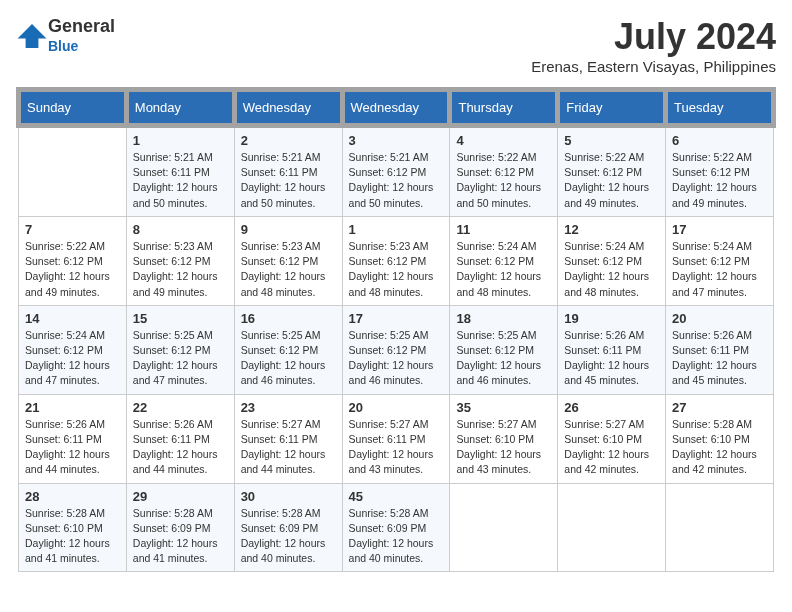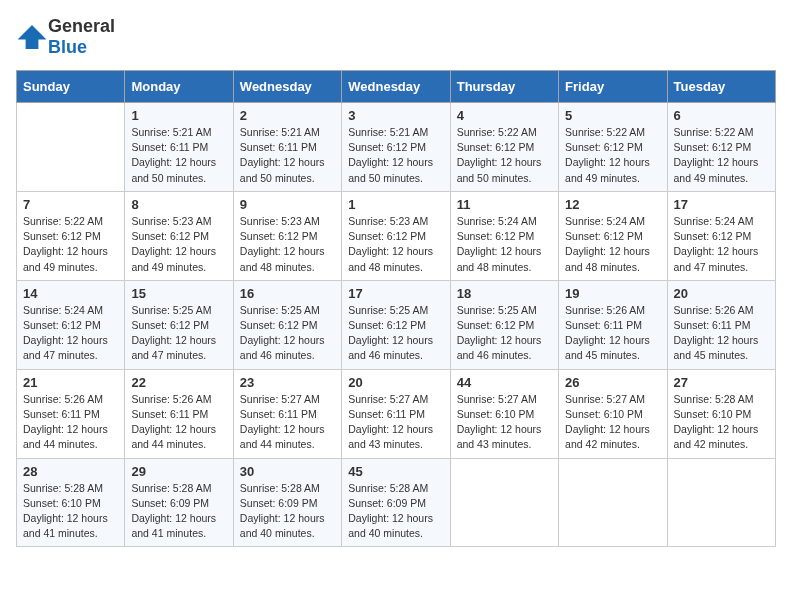--- a/index.html
+++ b/index.html
@@ -26,7 +26,7 @@
       color: #333;
     }
     .logo-text-blue {
-      font-size: 18px;
+      font-size: 14px;
       font-weight: bold;
       color: #1a6bb5;
     }

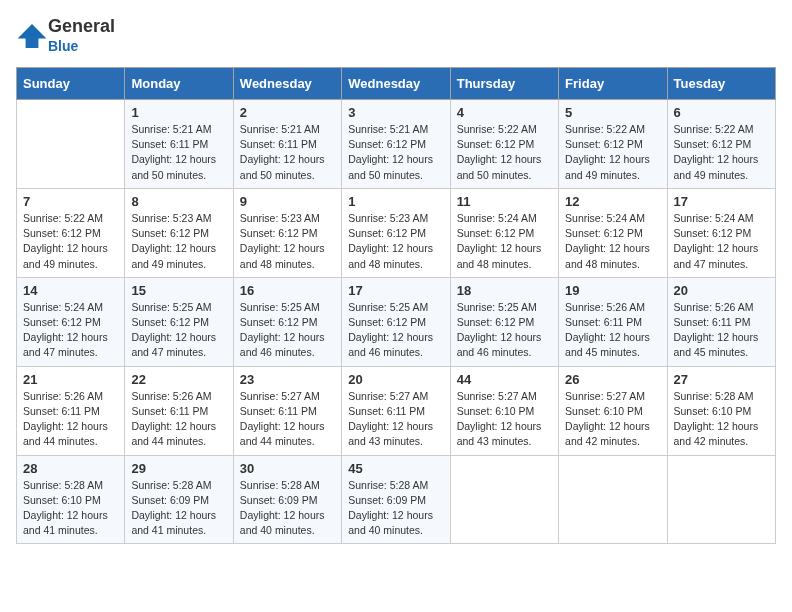--- a/index.html
+++ b/index.html
@@ -103,6 +103,10 @@
       <span class="logo-text-blue">Blue</span>
     </div>
   </div>
+  <div class="title-area">
+    <div class="month-title">July 2024</div>
+    <div class="location-title">Erenas, Eastern Visayas, Philippines</div>
+  </div>
 </div>
 
 <table>

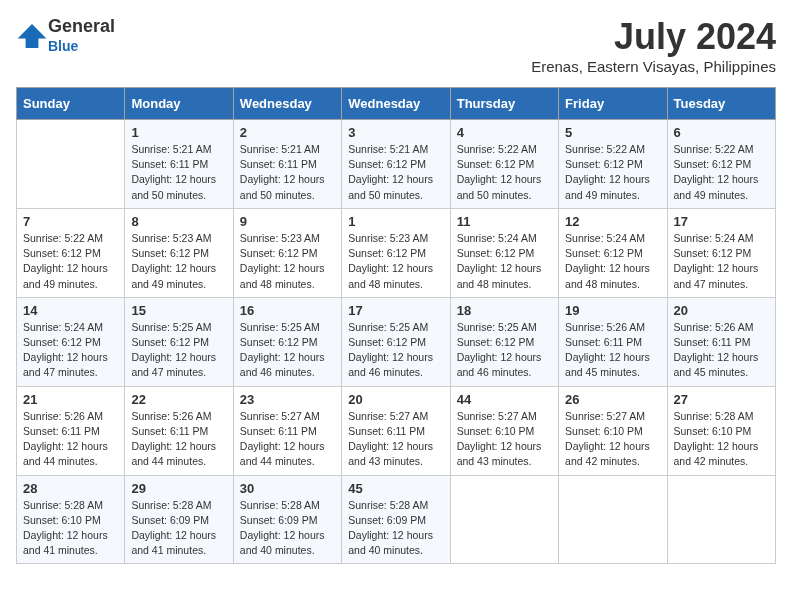--- a/index.html
+++ b/index.html
@@ -57,8 +57,8 @@
       padding: 8px 6px;
       text-align: left;
       font-size: 13px;
-      font-weight: bold;
-      border: 1px solid #a3a3a3;
+      font-weight: normal;
+      border: 5px solid #a3a3a3;
     }
     tbody tr td {
       border: 1px solid #ccc;

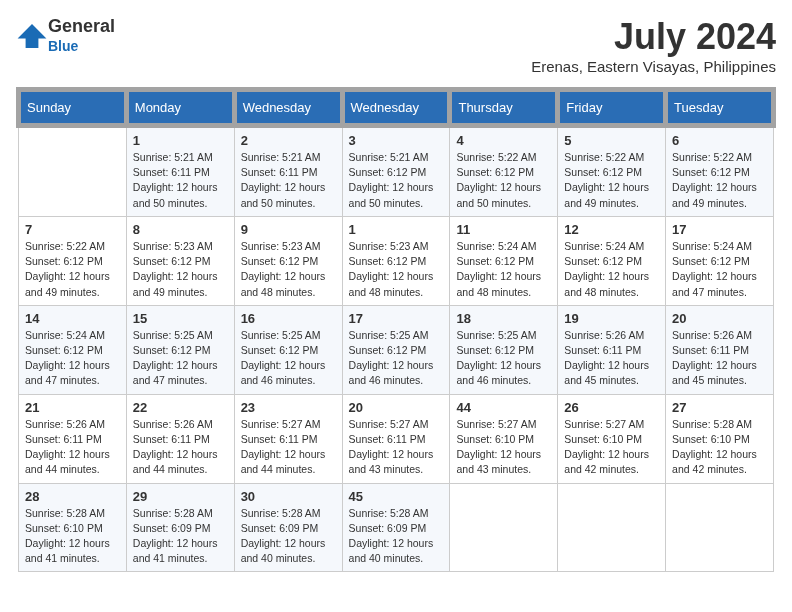--- a/index.html
+++ b/index.html
@@ -226,7 +226,7 @@
           <span class="day-detail">Sunrise: 5:27 AM</span><br>
           <span class="day-detail">Sunset: 6:11 PM</span><br>
           <span class="day-detail">Daylight: 12 hours and 43 minutes.</span></td>
-        <td><span class="day-number">44</span>
+        <td><span class="day-number">35</span>
           <span class="day-detail">Sunrise: 5:27 AM</span><br>
           <span class="day-detail">Sunset: 6:10 PM</span><br>
           <span class="day-detail">Daylight: 12 hours and 43 minutes.</span></td>

